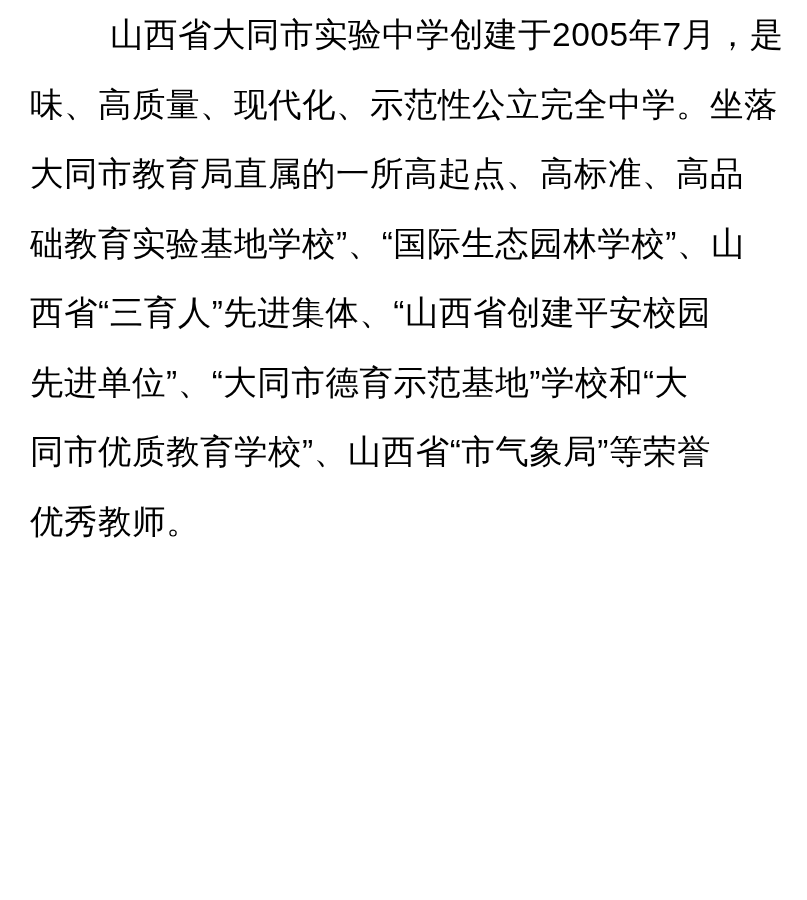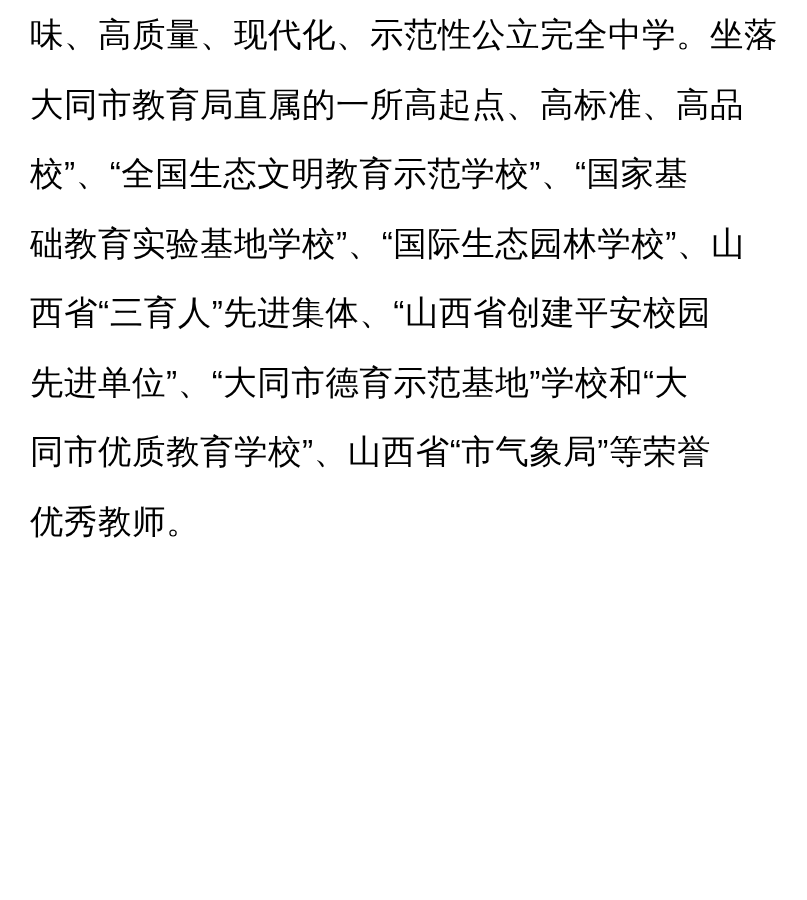--- a/index.html
+++ b/index.html
@@ -48,6 +48,7 @@
 
 <div class="page">
   <div class="paragraph">
+    <div class="text-line first">山西省大同市实验中学创建于2005年7月，是</div>
     <div class="text-line">味、高质量、现代化、示范性公立完全中学。坐落</div>
     <div class="text-line">大同市教育局直属的一所高起点、高标准、高品</div>
     <div class="text-line">校”、“全国生态文明教育示范学校”、“国家基</div>

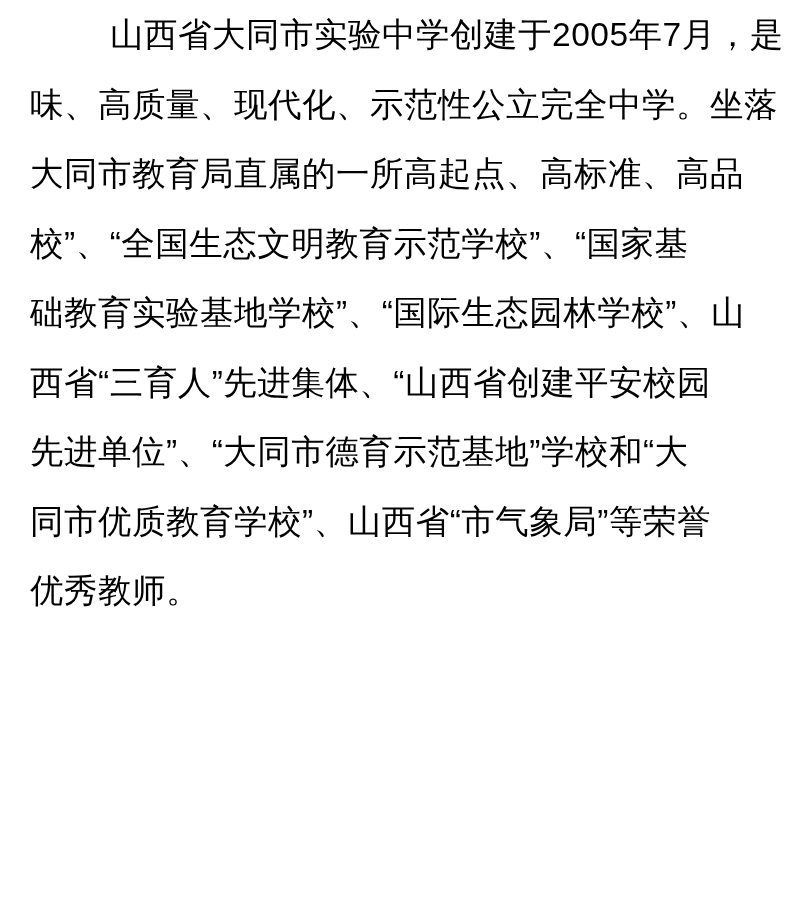--- a/index.html
+++ b/index.html
@@ -51,7 +51,6 @@
     <div class="text-line first">山西省大同市实验中学创建于2005年7月，是</div>
     <div class="text-line">味、高质量、现代化、示范性公立完全中学。坐落</div>
     <div class="text-line">大同市教育局直属的一所高起点、高标准、高品</div>
-    <div class="text-line">校”、“全国生态文明教育示范学校”、“国家基</div>
     <div class="text-line">础教育实验基地学校”、“国际生态园林学校”、山</div>
     <div class="text-line">西省“三育人”先进集体、“山西省创建平安校园</div>
     <div class="text-line">先进单位”、“大同市德育示范基地”学校和“大</div>

